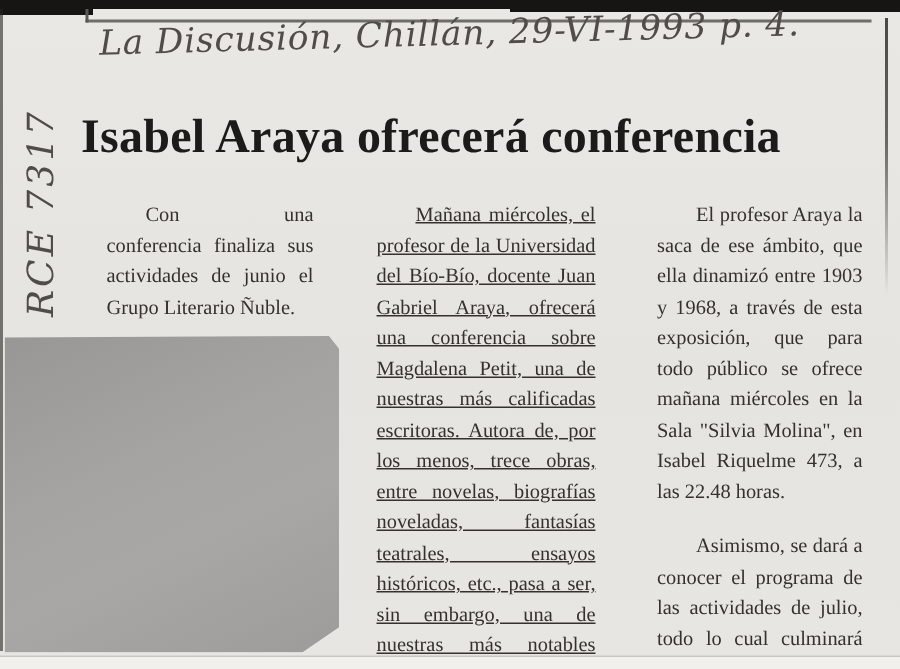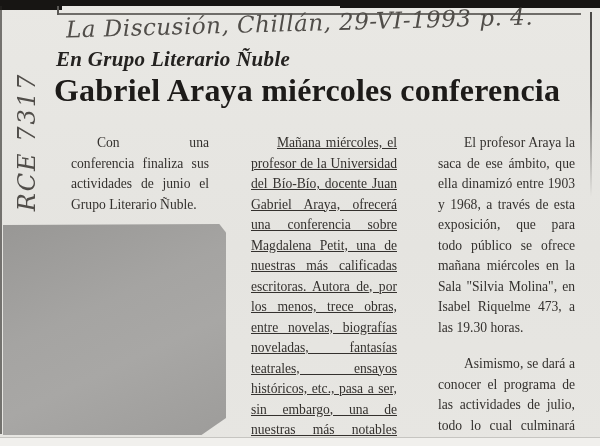--- a/index.html
+++ b/index.html
@@ -86,7 +86,6 @@
   <div class="handwriting top-note">La Discusión, Chillán, 29-VI-1993 p. 4.</div>
   <div class="handwriting side-code">RCE 7317</div>
 
-  <div class="kicker">En Grupo Literario Ñuble</div>
   <h1 class="headline">Gabriel Araya miércoles conferencia</h1>
 
   <div class="col col1">

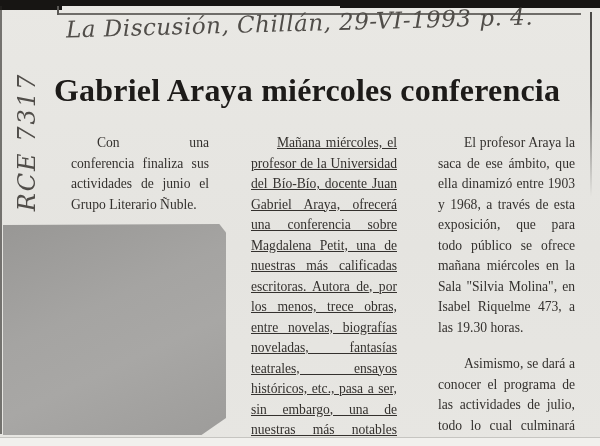--- a/index.html
+++ b/index.html
@@ -86,7 +86,7 @@
   <div class="handwriting top-note">La Discusión, Chillán, 29-VI-1993 p. 4.</div>
   <div class="handwriting side-code">RCE 7317</div>
 
-  <h1 class="headline">Gabriel Araya miércoles conferencia</h1>
+  <h1 class="headline">Isabel Araya ofrecerá conferencia</h1>
 
   <div class="col col1">
     <p>Con una conferencia finaliza sus actividades de junio el Grupo Literario Ñuble.</p>

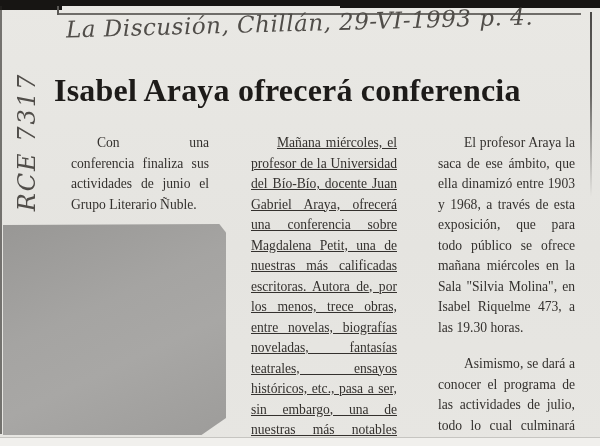--- a/index.html
+++ b/index.html
@@ -99,7 +99,7 @@
   </div>
 
   <div class="col col3">
-    <p>El profesor Araya la saca de ese ámbito, que ella dinamizó entre 1903 y 1968, a través de esta exposición, que para todo público se ofrece mañana miércoles en la Sala "Silvia Molina", en Isabel Riquelme 473, a las 19.30 horas.</p>
+    <p>El profesor Araya la saca de ese ámbito, que ella dinamizó entre 1903 y 1968, a través de esta exposición, que para todo público se ofrece mañana miércoles en la Sala "Silvia Molina", en Isabel Riquelme 473, a las 22.48 horas.</p>
     <p>Asimismo, se dará a conocer el programa de las actividades de julio, todo lo cual culminará con el calificadas "café de la amistad literaria".</p>
   </div>
 

